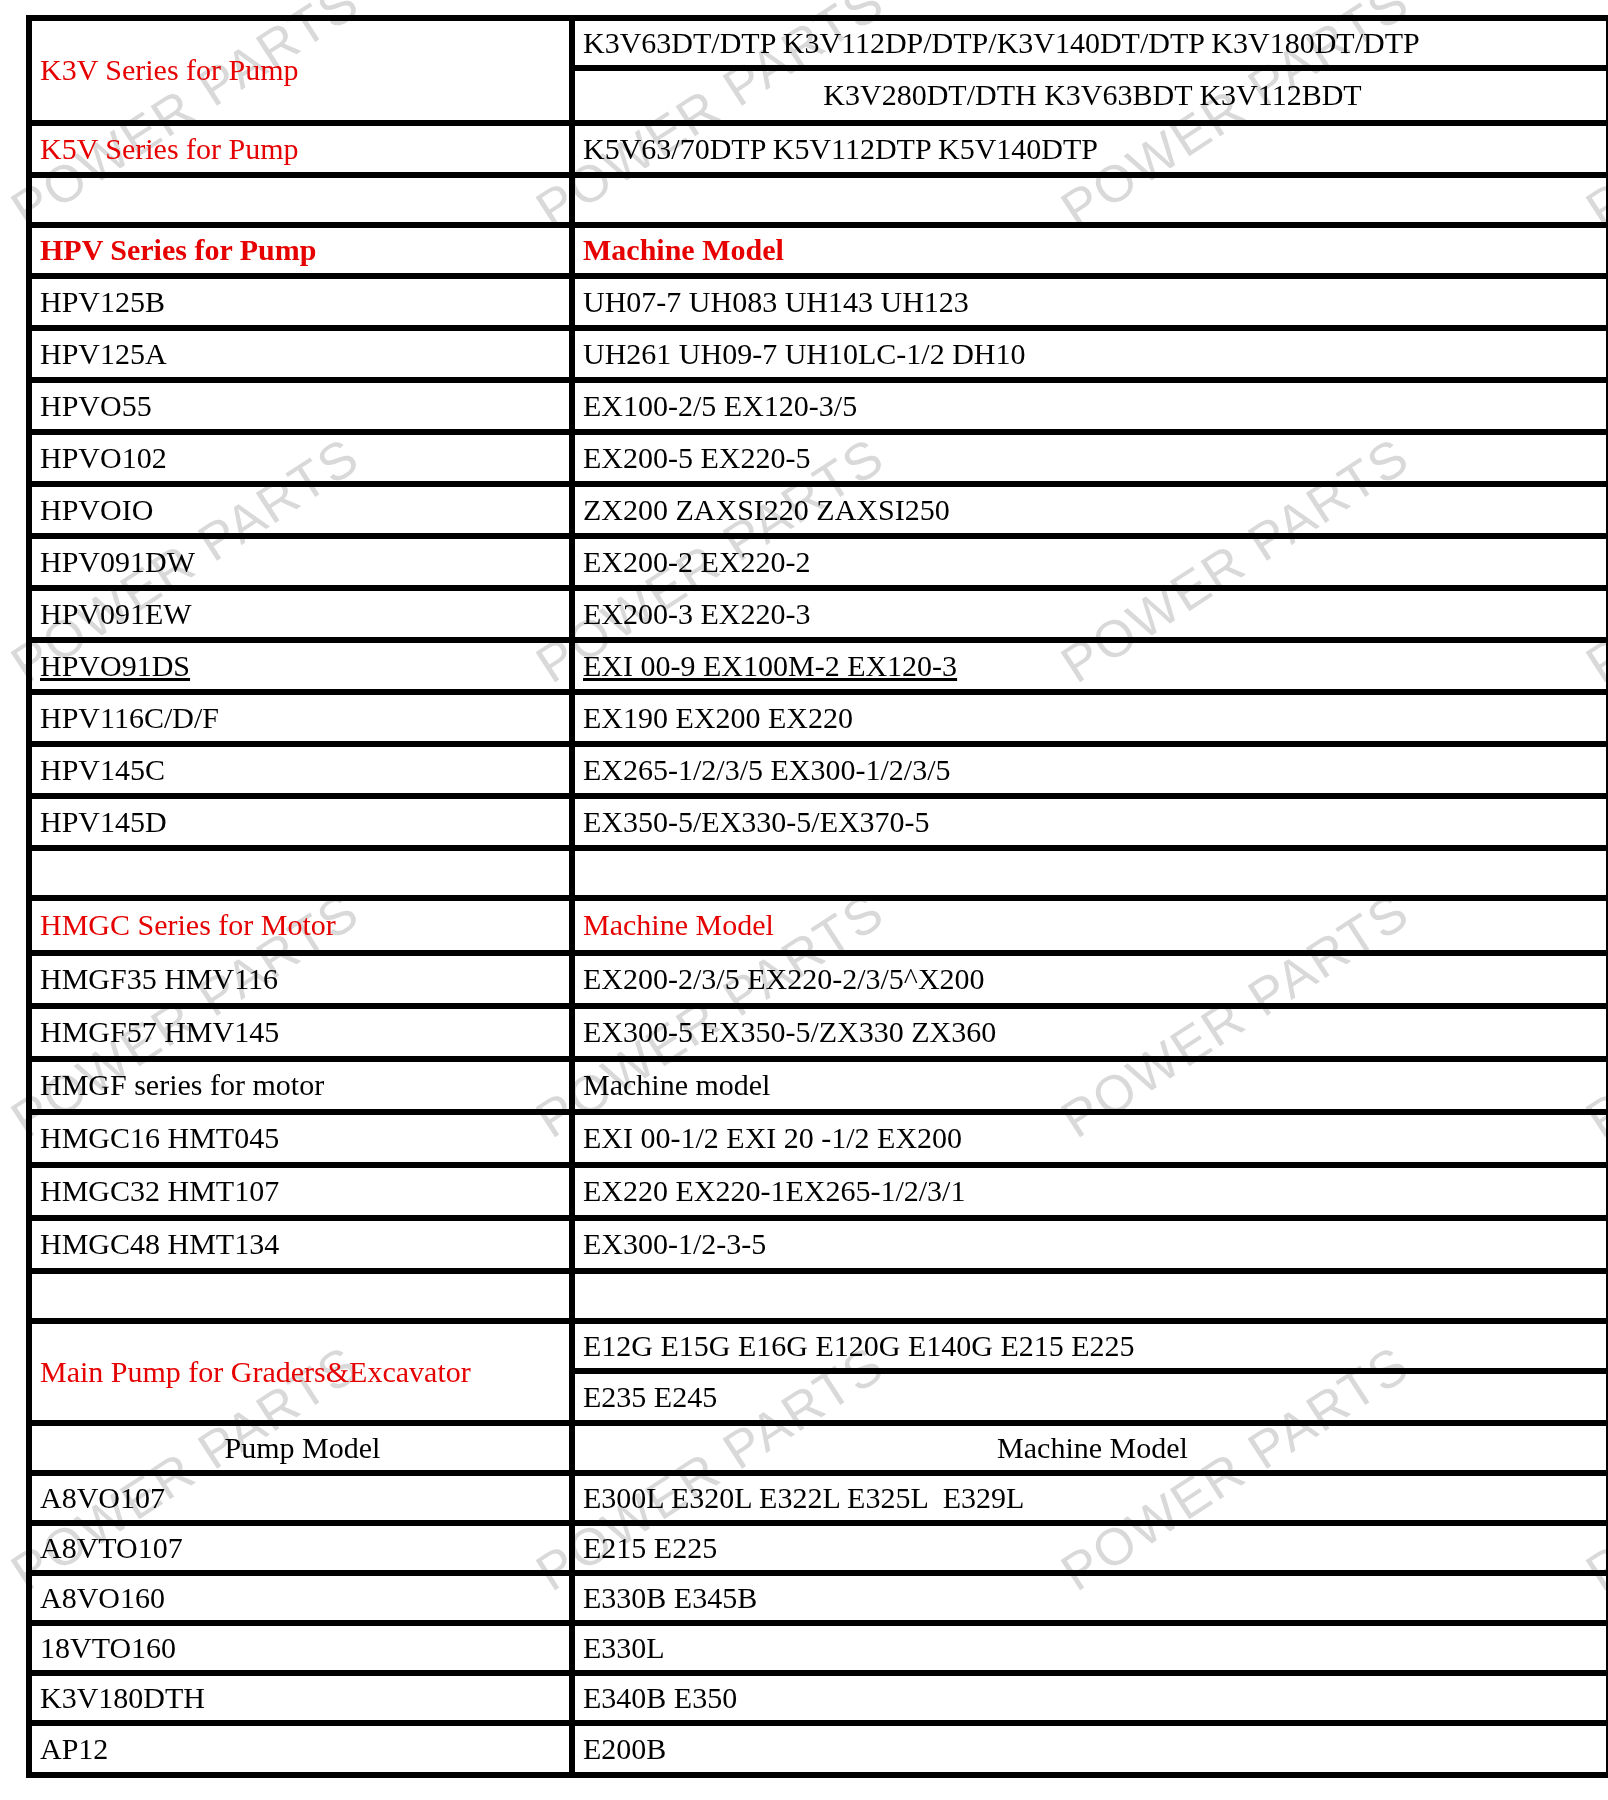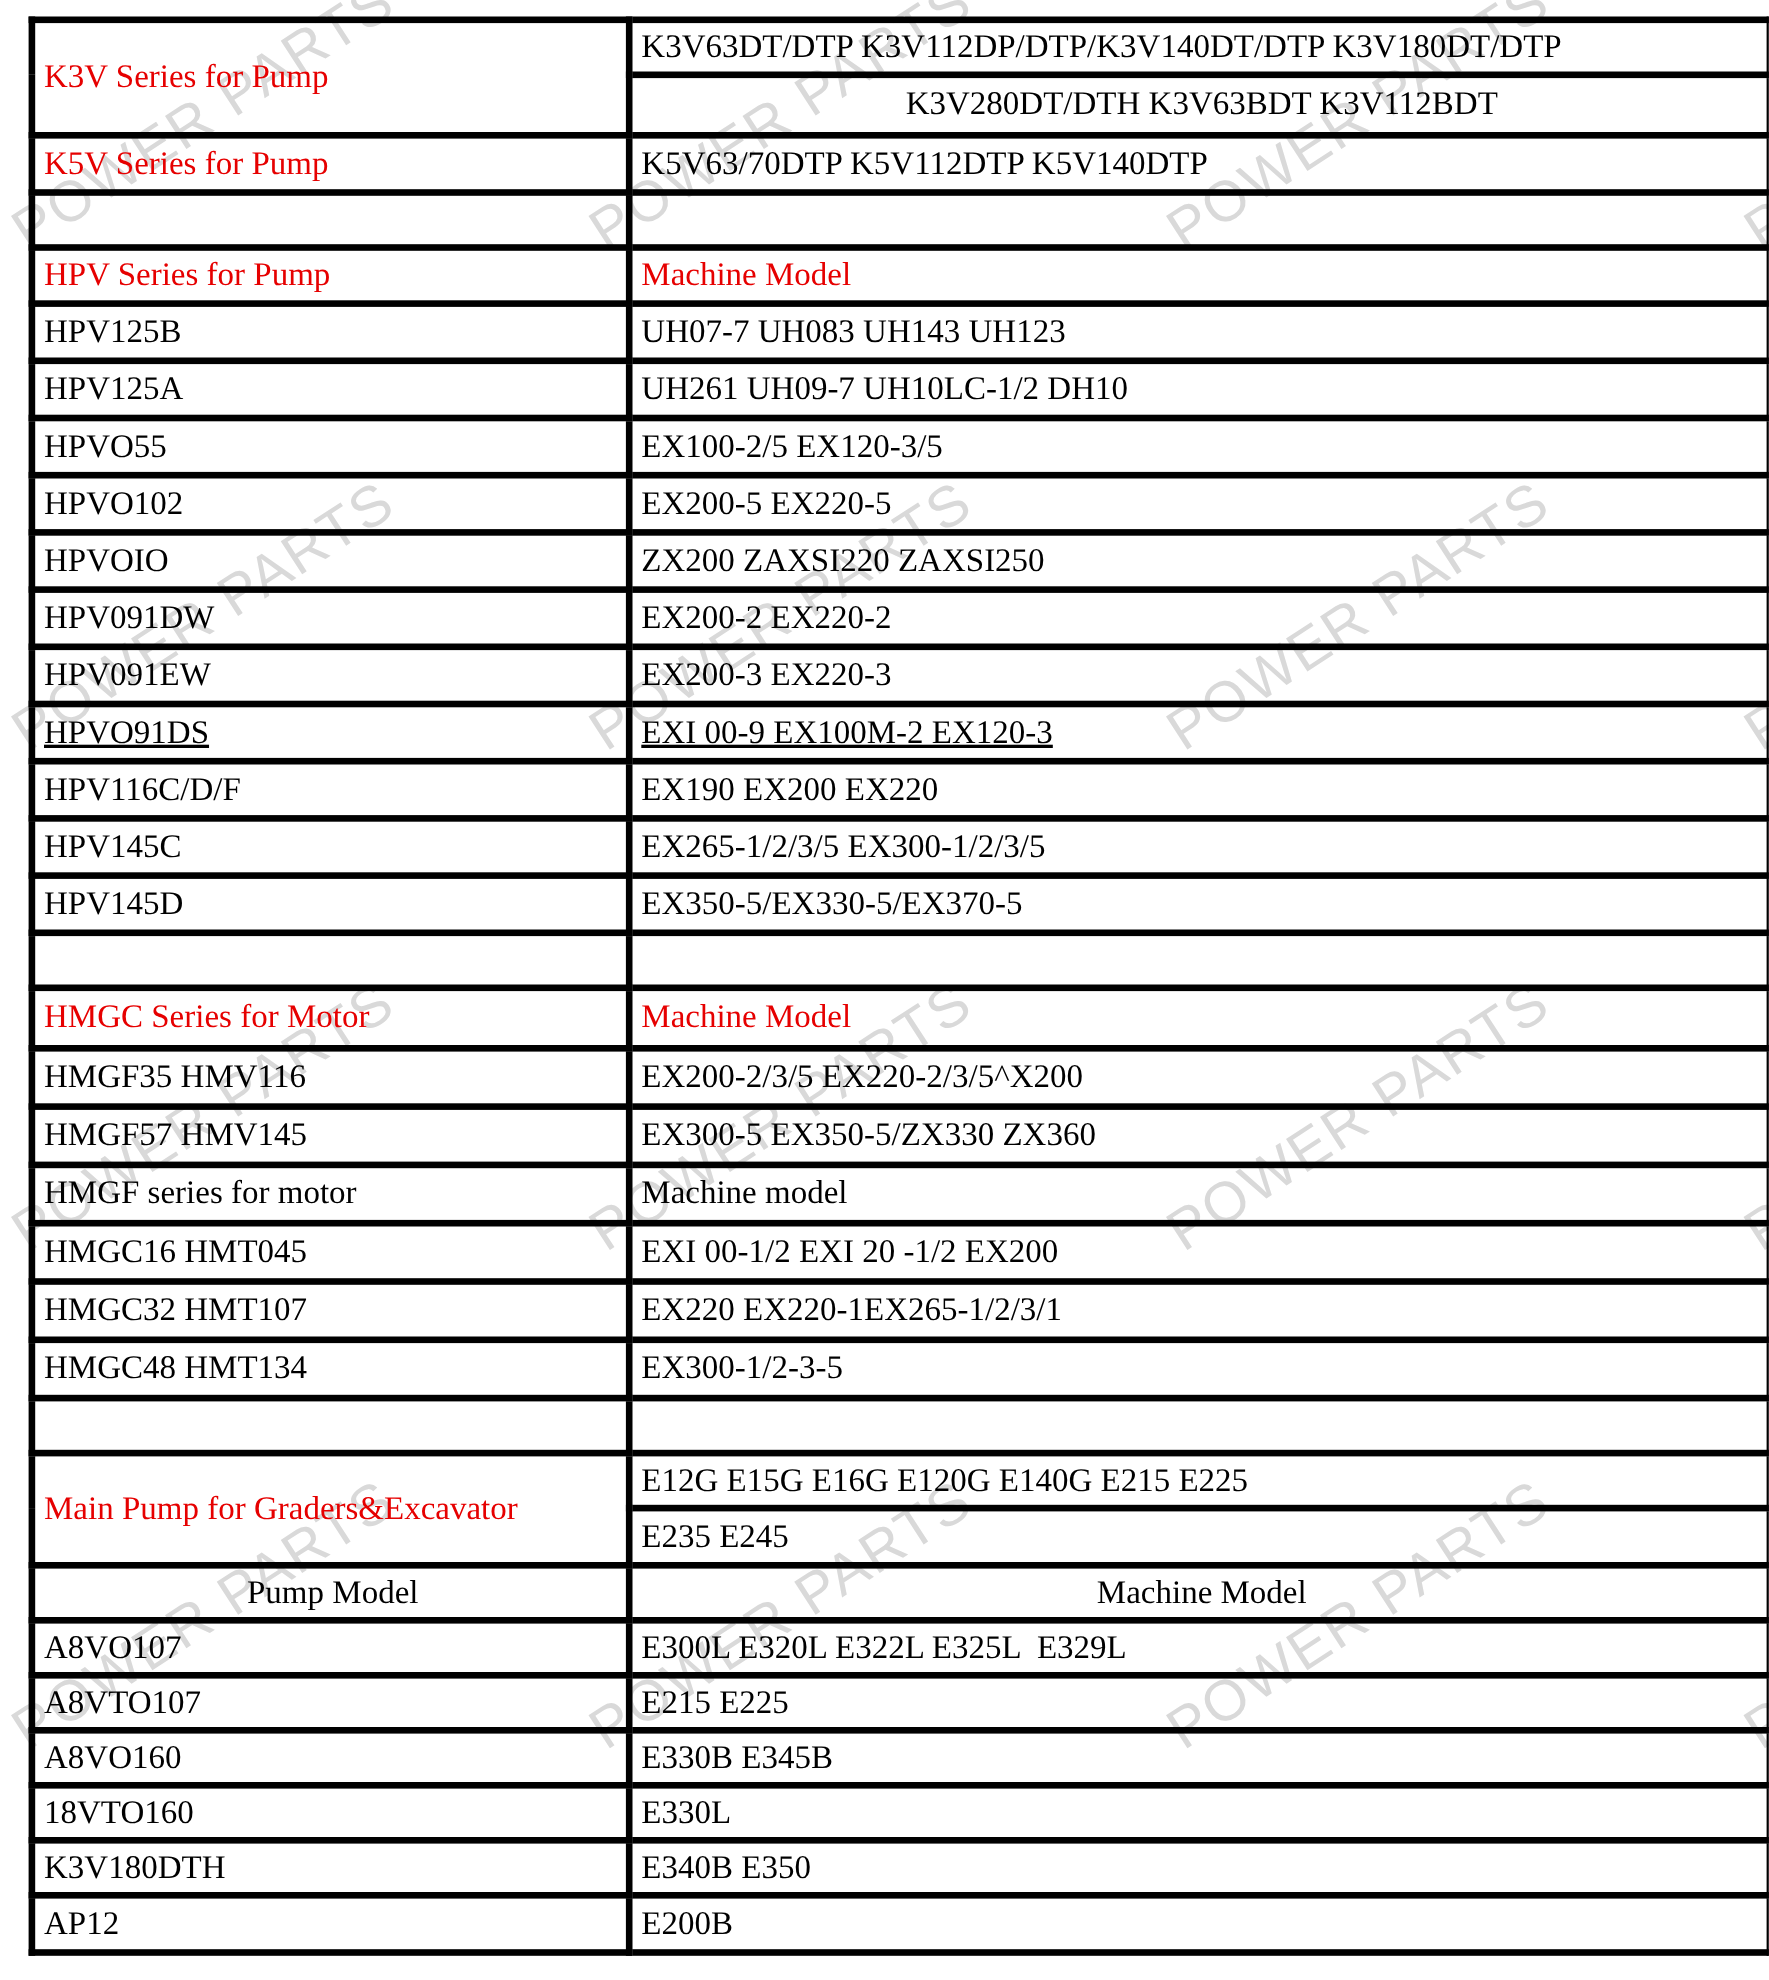--- a/index.html
+++ b/index.html
@@ -85,7 +85,7 @@
           <td></td>
           <td></td>
         </tr>
-        <tr style="height: 51px;">
+        <tr style="height: 51px; font-weight: bold;">
           <td class="red">HPV Series for Pump</td>
           <td class="red">Machine Model</td>
         </tr>

